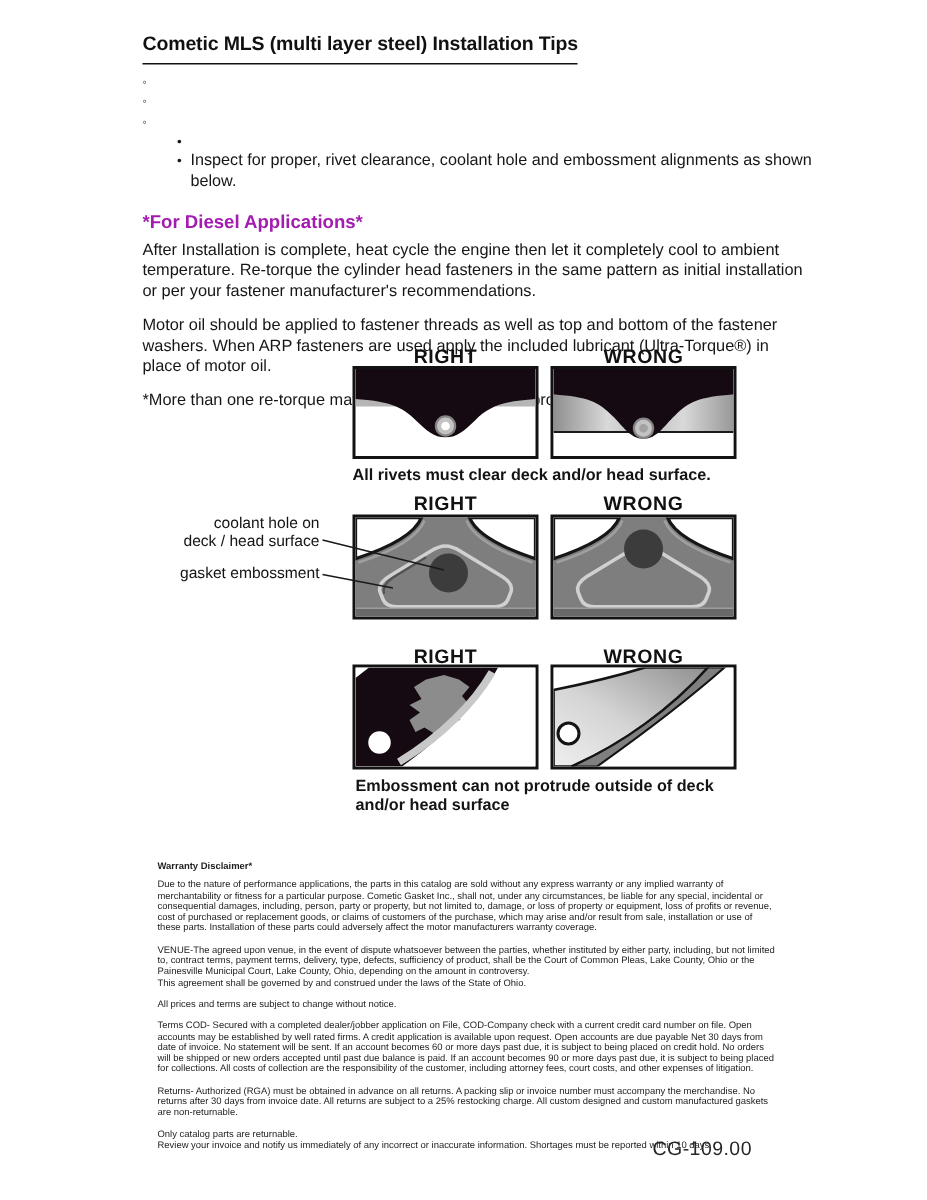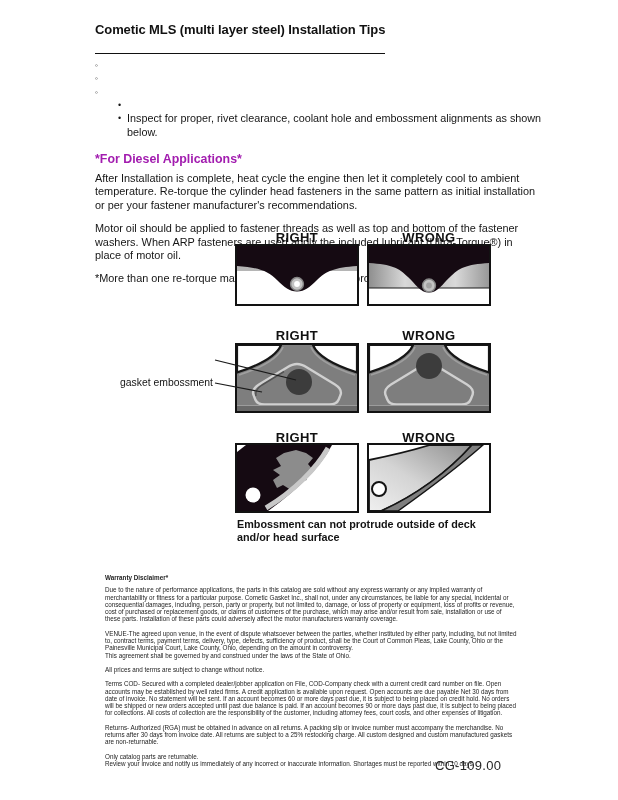--- a/index.html
+++ b/index.html
@@ -18,7 +18,7 @@
     display:inline-block;
     font-size:13px;font-weight:700;letter-spacing:-0.1px;
     border-bottom:1.6px solid #111;
-    padding-bottom:16px;margin-bottom:5px;color:#111;
+    padding-bottom:6px;margin-bottom:5px;color:#111;
   }
   .tip{display:flex;font-size:10.8px;line-height:13.4px;color:#161616;}
   .tip .mk{width:9px;flex:0 0 9px;text-align:left;}

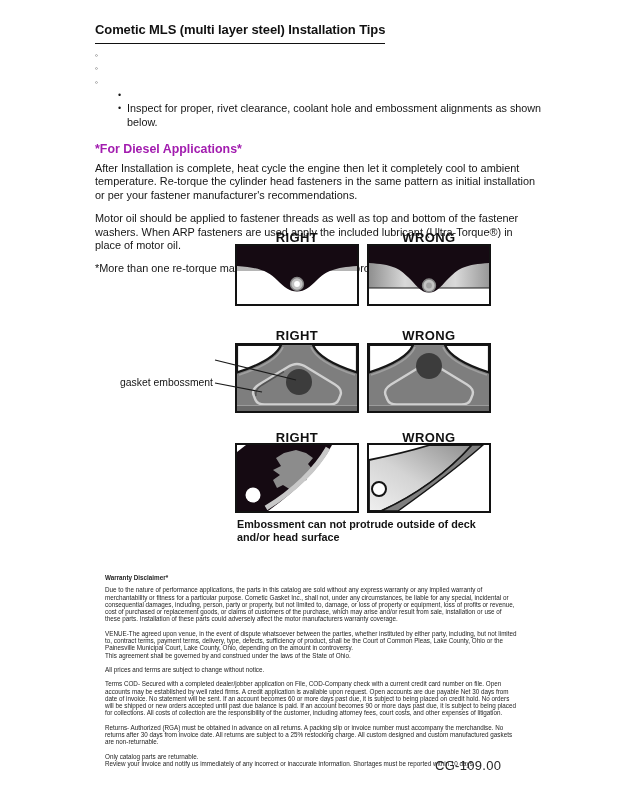--- a/index.html
+++ b/index.html
@@ -119,6 +119,7 @@
         <circle cx="60" cy="39.5" r="2.9" fill="#a2a2a2"></circle>
       </svg>
     </div>
+    <div class="cap r1-cap">All rivets must clear deck and/or head surface.</div>
 
     <div class="rw r2-rw-l">RIGHT</div>
     <div class="rw r2-rw-r">WRONG</div>

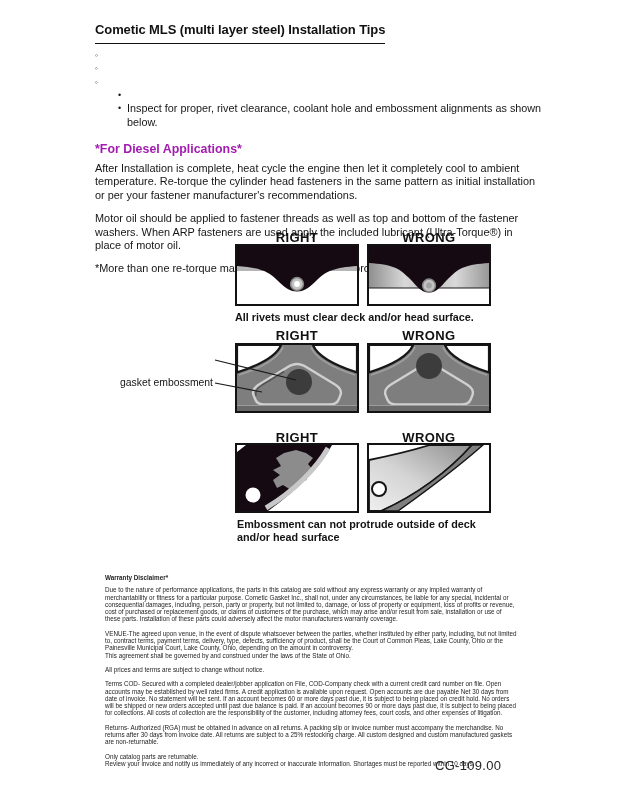--- a/index.html
+++ b/index.html
@@ -124,6 +124,10 @@
     <div class="rw r2-rw-l">RIGHT</div>
     <div class="rw r2-rw-r">WRONG</div>
 
+    <div class="ann ann1">
+      <span>coolant hole on</span><br>
+      <span>deck / head surface</span>
+    </div>
     <div class="ann ann2">gasket embossment</div>
 
     <div class="panel pl r2-p">

